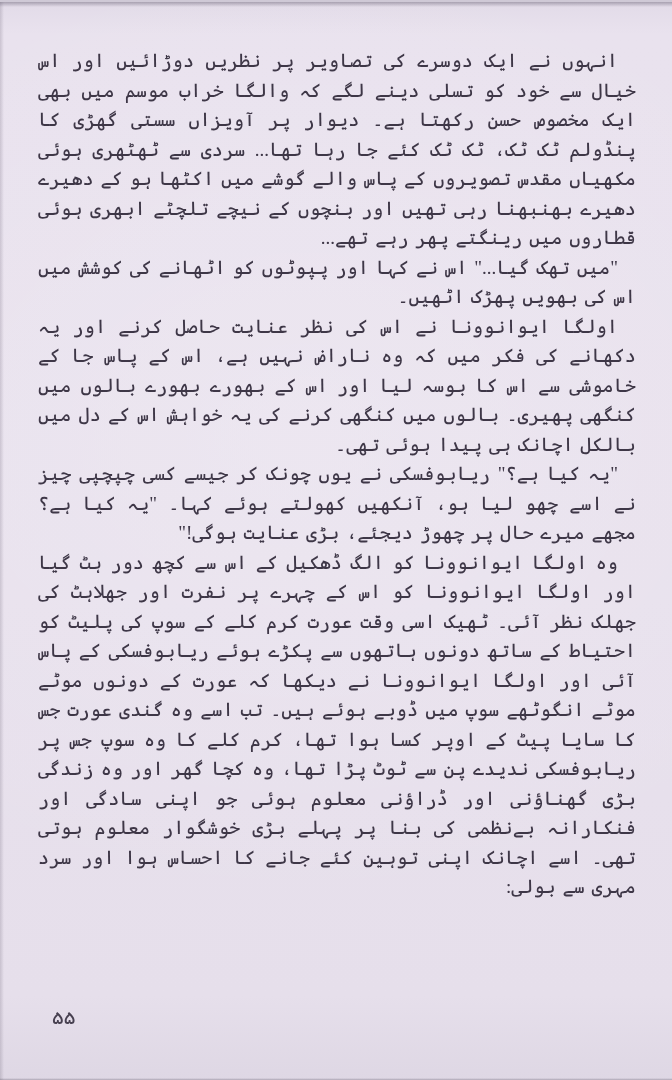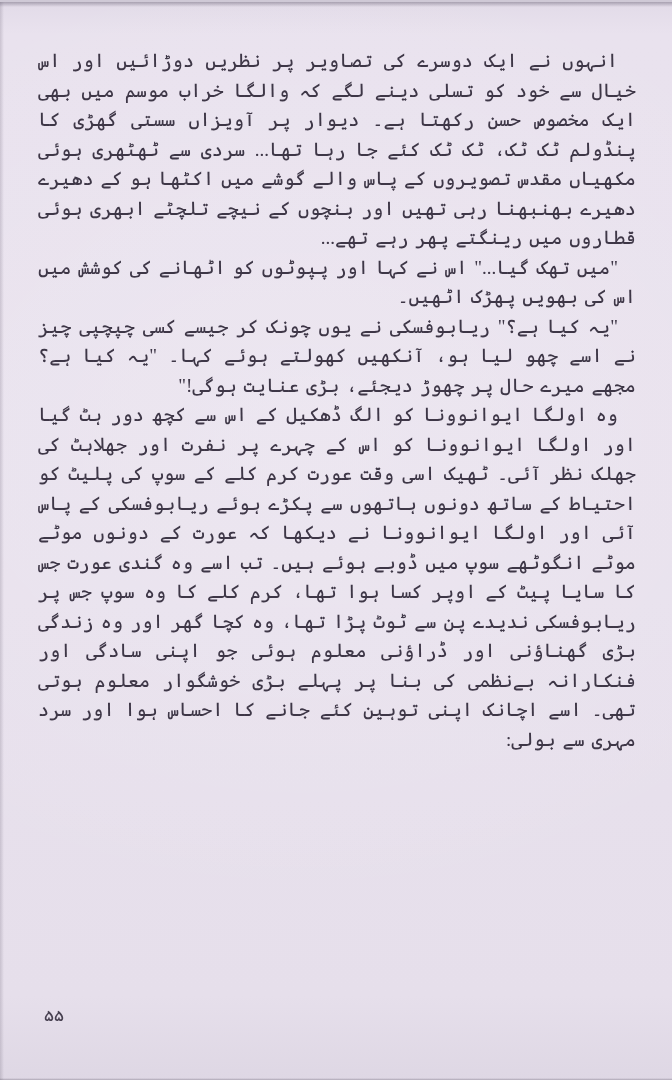--- a/index.html
+++ b/index.html
@@ -72,6 +72,7 @@
   <div class="text-block">
     <p>انہوں نے ایک دوسرے کی تصاویر پر نظریں دوڑائیں اور اس خیال سے خود کو تسلی دینے لگے کہ والگا خراب موسم میں بھی ایک مخصوص حسن رکھتا ہے۔ دیوار پر آویزاں سستی گھڑی کا پنڈولم ٹک ٹک، ٹک ٹک کئے جا رہا تھا... سردی سے ٹھٹھری ہوئی مکھیاں مقدس تصویروں کے پاس والے گوشے میں اکٹھا ہو کے دھیرے دھیرے بھنبھنا رہی تھیں اور بنچوں کے نیچے تلچٹے ابھری ہوئی قطاروں میں رینگتے پھر رہے تھے...</p>
     <p>"میں تھک گیا..." اس نے کہا اور پپوٹوں کو اٹھانے کی کوشش میں اس کی بھویں پھڑک اٹھیں۔</p>
+    <p>اولگا ایوانوونا نے اس کی نظر عنایت حاصل کرنے اور یہ دکھانے کی فکر میں کہ وہ ناراض نہیں ہے، اس کے پاس جا کے خاموشی سے اس کا بوسہ لیا اور اس کے بھورے بھورے بالوں میں کنگھی پھیری۔ بالوں میں کنگھی کرنے کی یہ خواہش اس کے دل میں بالکل اچانک ہی پیدا ہوئی تھی۔</p>
     <p>"یہ کیا ہے؟" ریابوفسکی نے یوں چونک کر جیسے کسی چپچپی چیز نے اسے چھو لیا ہو، آنکھیں کھولتے ہوئے کہا۔ "یہ کیا ہے؟ مجھے میرے حال پر چھوڑ دیجئے، بڑی عنایت ہوگی!"</p>
     <p>وہ اولگا ایوانوونا کو الگ ڈھکیل کے اس سے کچھ دور ہٹ گیا اور اولگا ایوانوونا کو اس کے چہرے پر نفرت اور جھلاہٹ کی جھلک نظر آئی۔ ٹھیک اسی وقت عورت کرم کلے کے سوپ کی پلیٹ کو احتیاط کے ساتھ دونوں ہاتھوں سے پکڑے ہوئے ریابوفسکی کے پاس آئی اور اولگا ایوانوونا نے دیکھا کہ عورت کے دونوں موٹے موٹے انگوٹھے سوپ میں ڈوبے ہوئے ہیں۔ تب اسے وہ گندی عورت جس کا سایا پیٹ کے اوپر کسا ہوا تھا، کرم کلے کا وہ سوپ جس پر ریابوفسکی ندیدے پن سے ٹوٹ پڑا تھا، وہ کچا گھر اور وہ زندگی بڑی گھناؤنی اور ڈراؤنی معلوم ہوئی جو اپنی سادگی اور فنکارانہ بےنظمی کی بنا پر پہلے بڑی خوشگوار معلوم ہوتی تھی۔ اسے اچانک اپنی توہین کئے جانے کا احساس ہوا اور سرد مہری سے بولی:</p>
   </div>

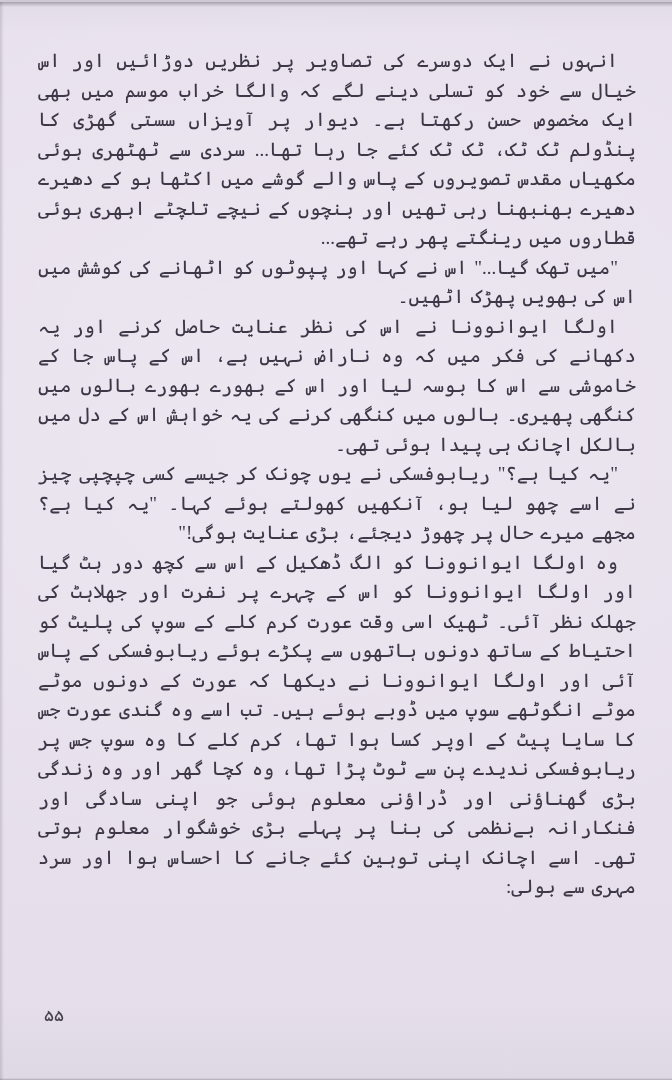--- a/index.html
+++ b/index.html
@@ -55,10 +55,10 @@
   .page-number {
     position: absolute;
     top: 1003px;
-    left: 44px;
+    left: 52px;
     direction: rtl;
     color: #474050;
-    font-size: 17px;
+    font-size: 20px;
     letter-spacing: 5px;
   }
 </style>

